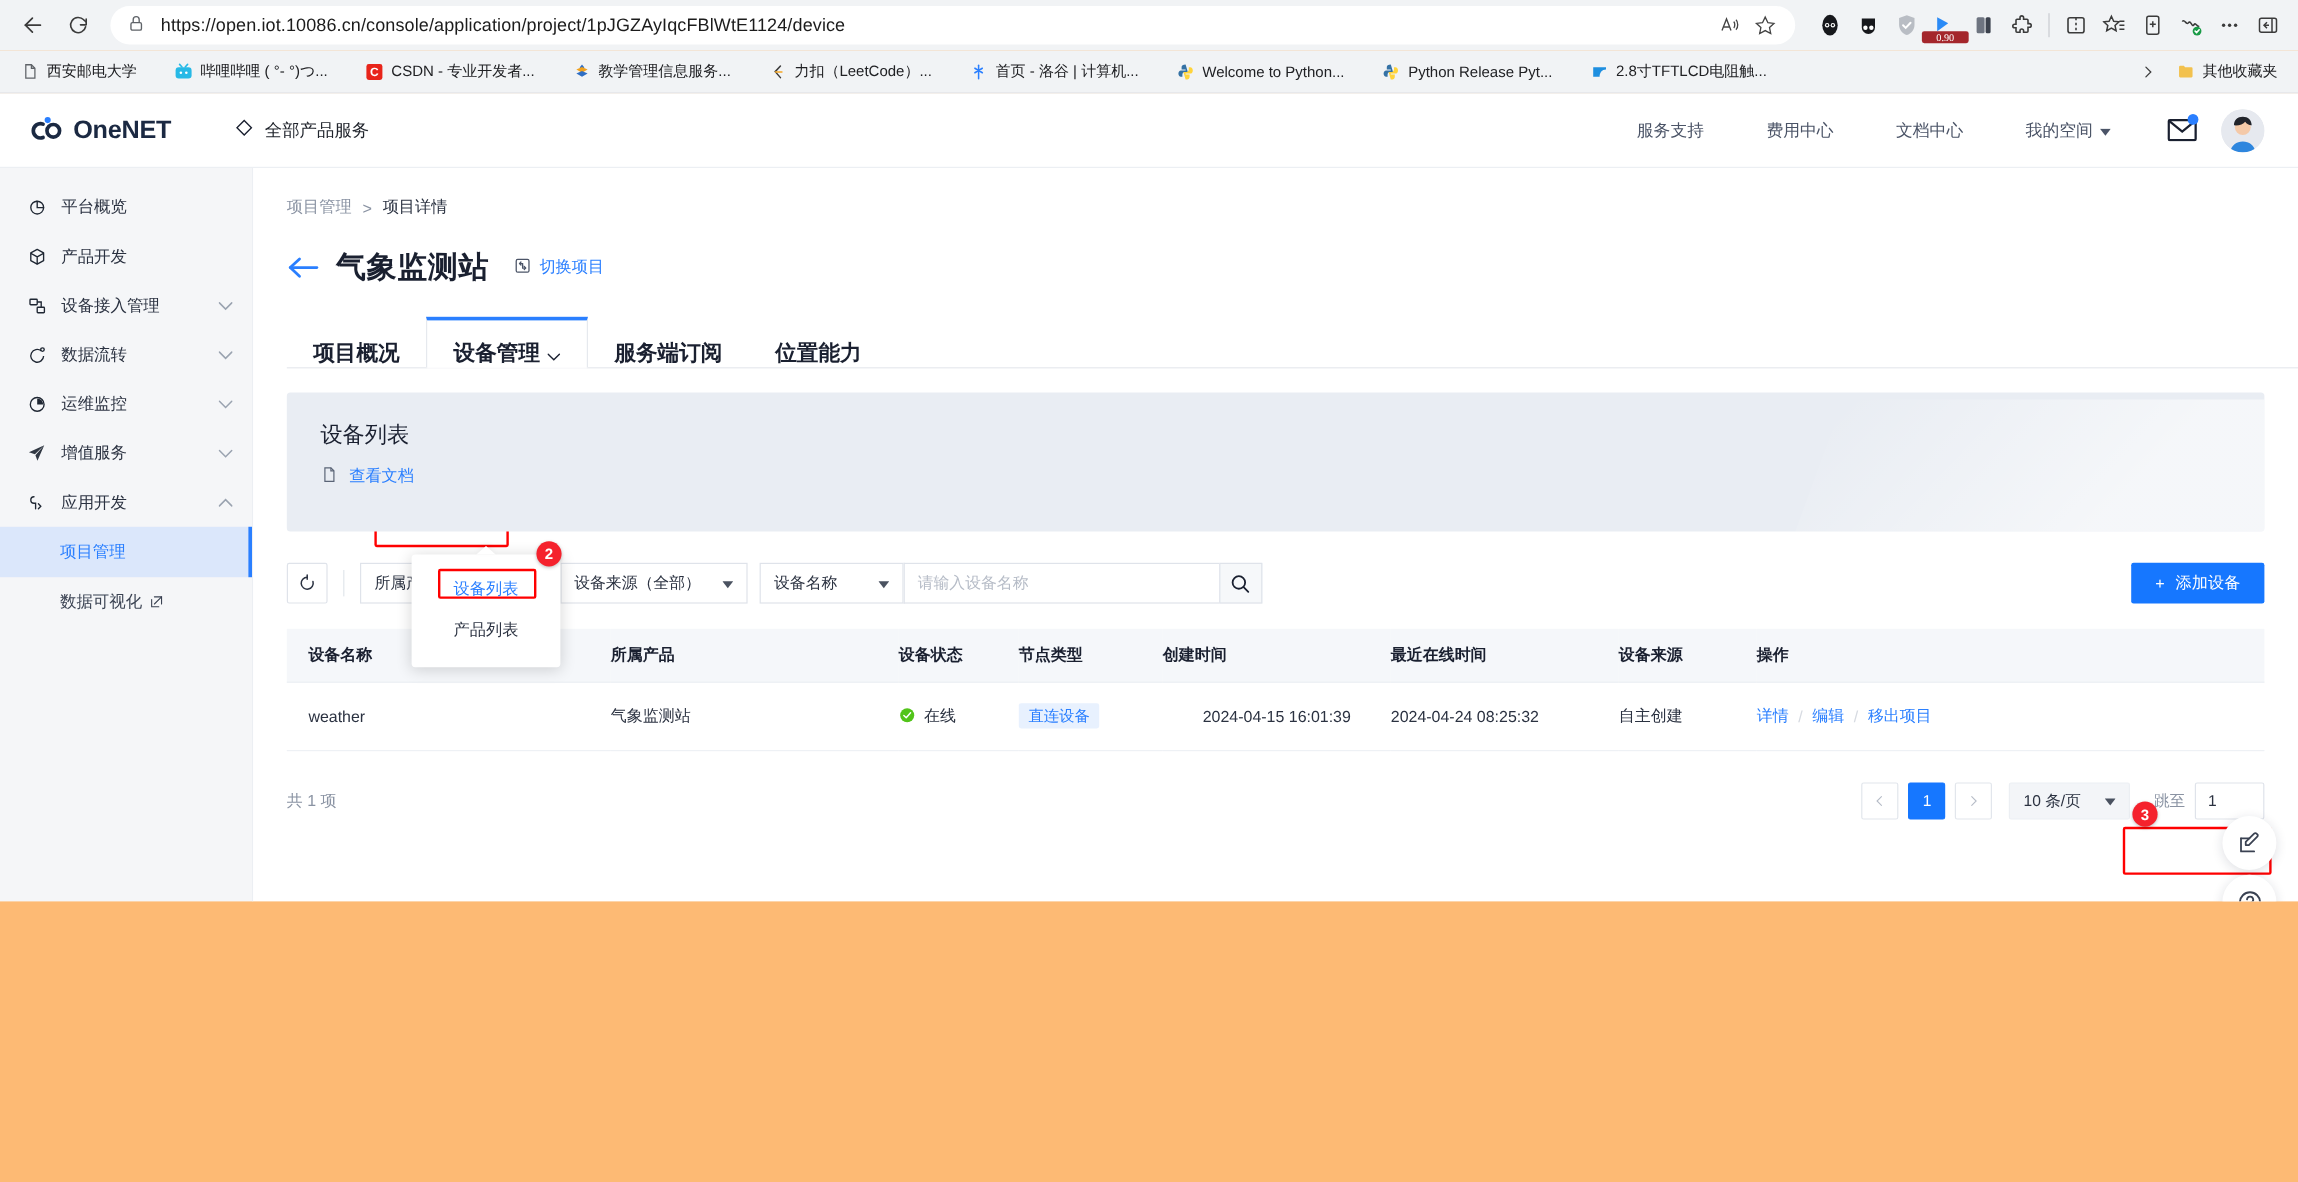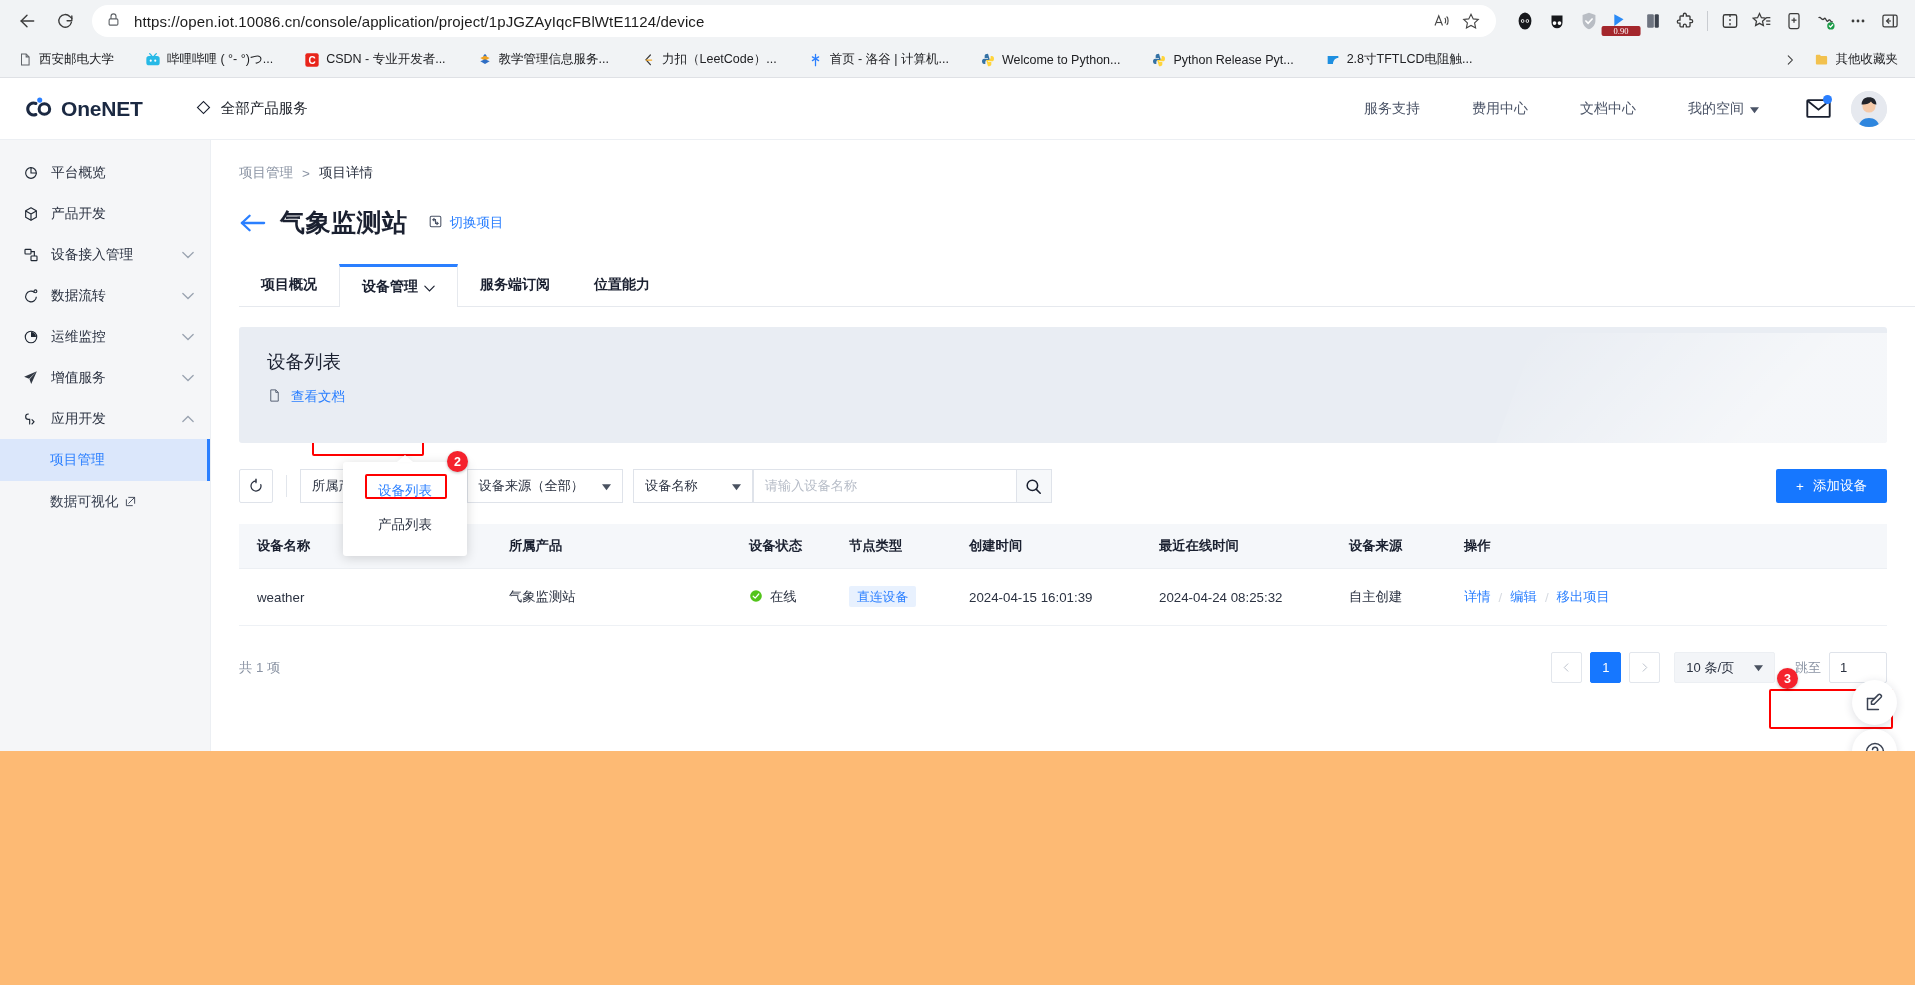--- a/index.html
+++ b/index.html
@@ -111,8 +111,8 @@
 
   .tabs { display: flex; align-items: flex-end; margin: 26px 0 0 28px; border-bottom: 1px solid #e6e9ee; position: relative; height: 42px; }
   .tab {
-    font-size: 14px; font-weight: 700; color: #1a2030; padding: 0 22px;
-    height: 42px; display: flex; align-items: center; gap: 6px; position: relative;
+    font-size: 18px; font-weight: 700; color: #1a2030; padding: 0 22px;
+    height: 42px; display: flex; align-items: flex-end; gap: 6px; position: relative;
   }
   .tab.active { border-top: 3px solid #2a7fff; height: 42px; background: #fff; }
   .tab.active::after { content:''; position:absolute; left:0; right:0; bottom:-1px; height:1px; background:#fff; }

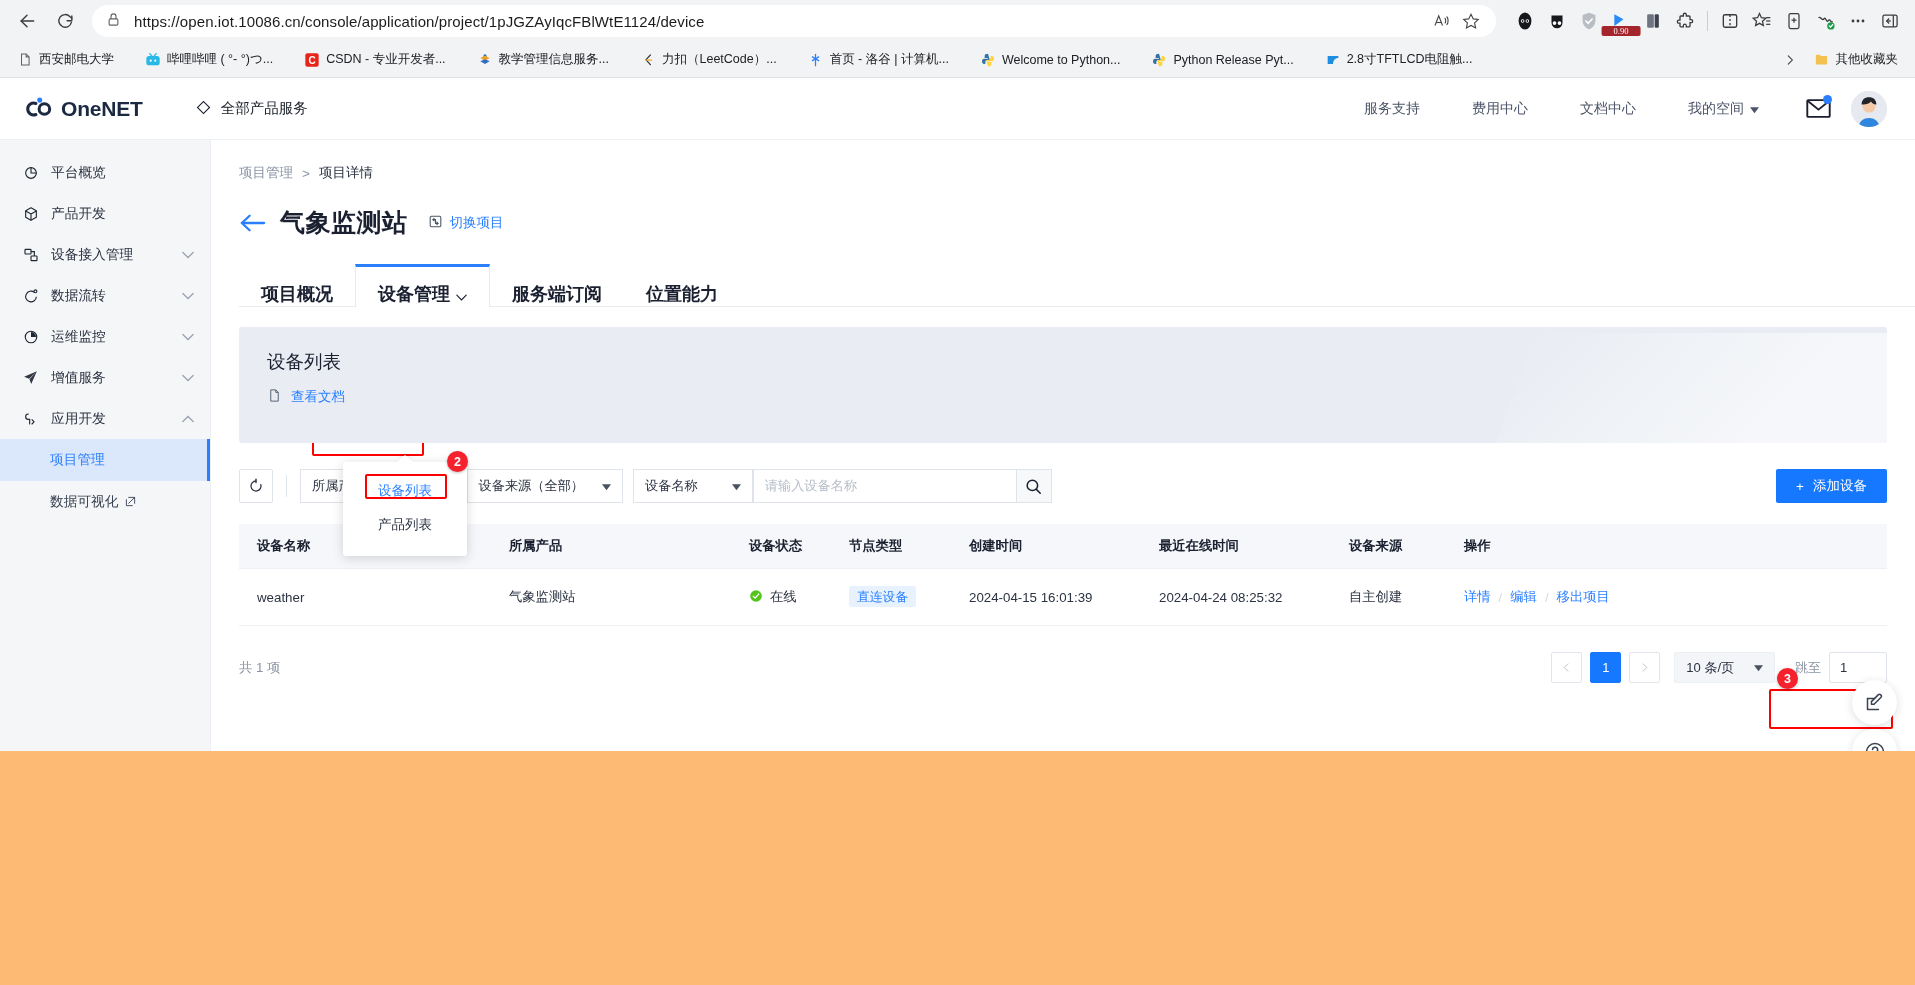--- a/index.html
+++ b/index.html
@@ -184,7 +184,7 @@
   th.c2, td.c2 { width: 240px; }
   th.c3, td.c3 { width: 100px; }
   th.c4, td.c4 { width: 120px; }
-  th.c5, td.c5 { width: 190px; }
+  th.c5, td.c5 { width: 190px; text-align: center; }
   th.c6, td.c6 { width: 190px; }
   th.c7, td.c7 { width: 115px; }
   .status-cell { display: flex; align-items: center; gap: 7px; }

